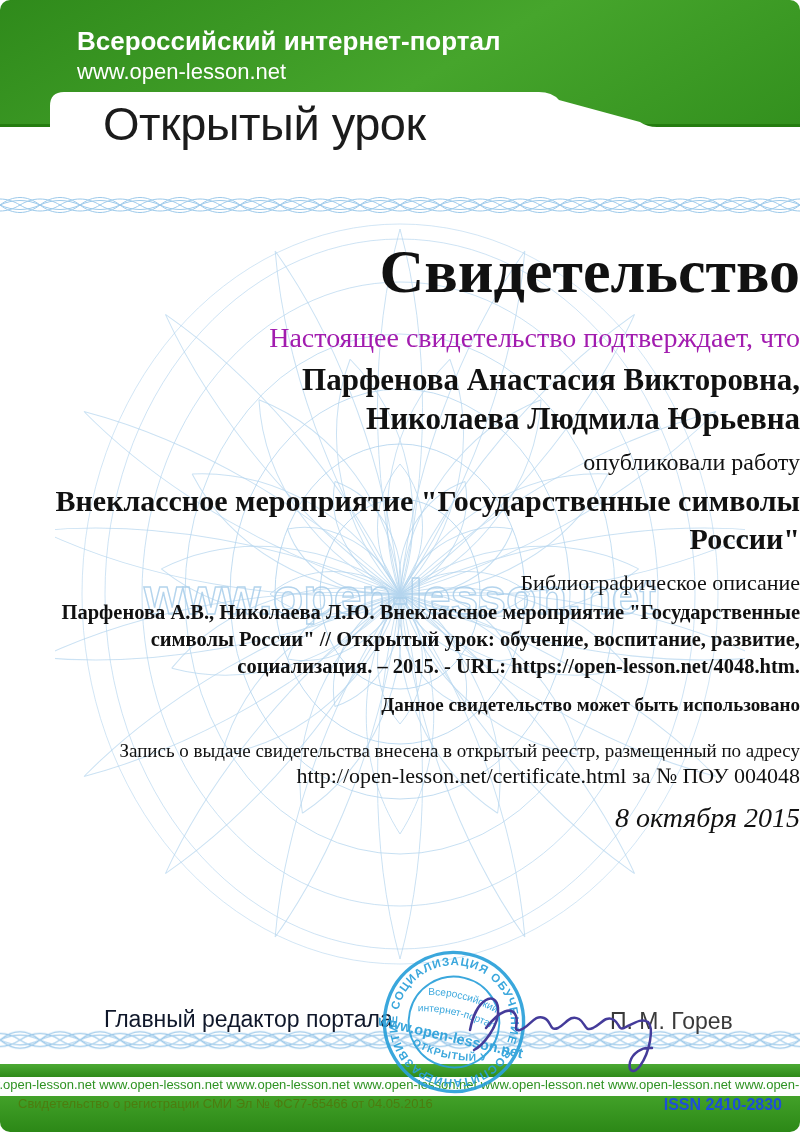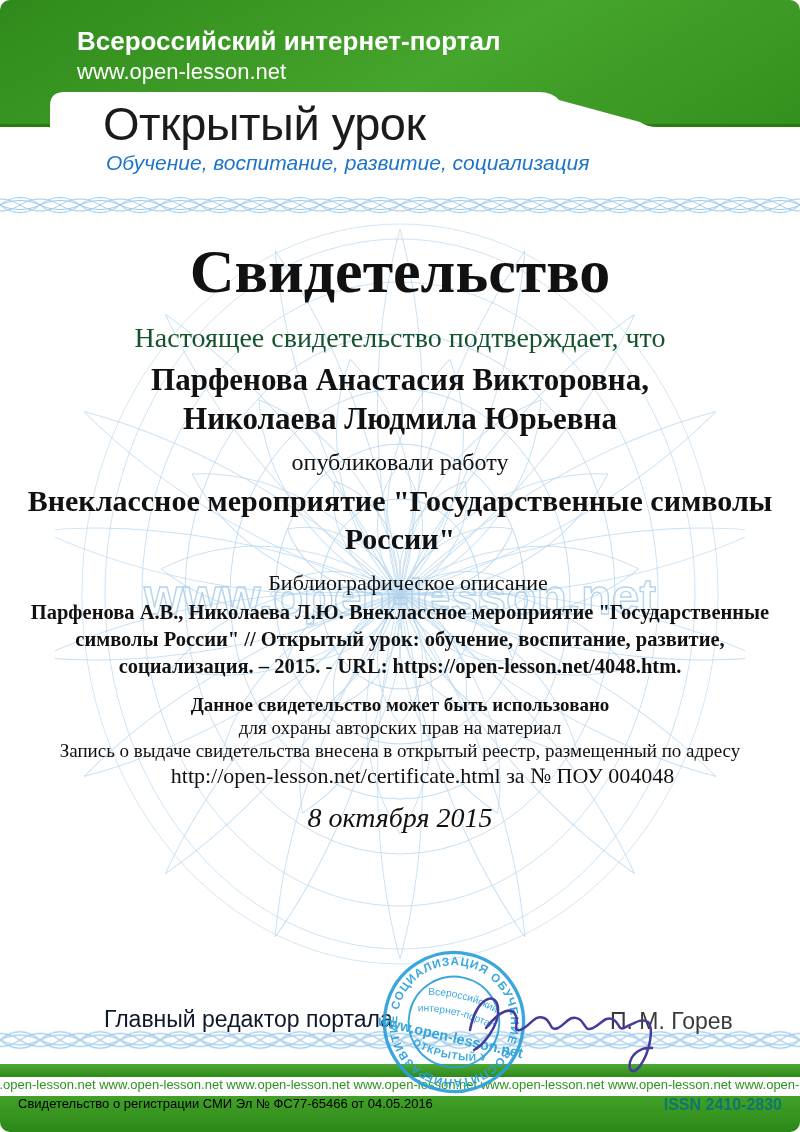--- a/index.html
+++ b/index.html
@@ -166,7 +166,6 @@
   <div class="portal-title">Всероссийский интернет-портал</div>
   <div class="portal-url">www.open-lesson.net</div>
   <div class="brand-title">Открытый урок</div>
-  <div class="brand-subtitle">Обучение, воспитание, развитие, социализация</div>
 
   <div class="t t-title">Свидетельство</div>
   <div class="t t-confirm">Настоящее свидетельство подтверждает, что</div>

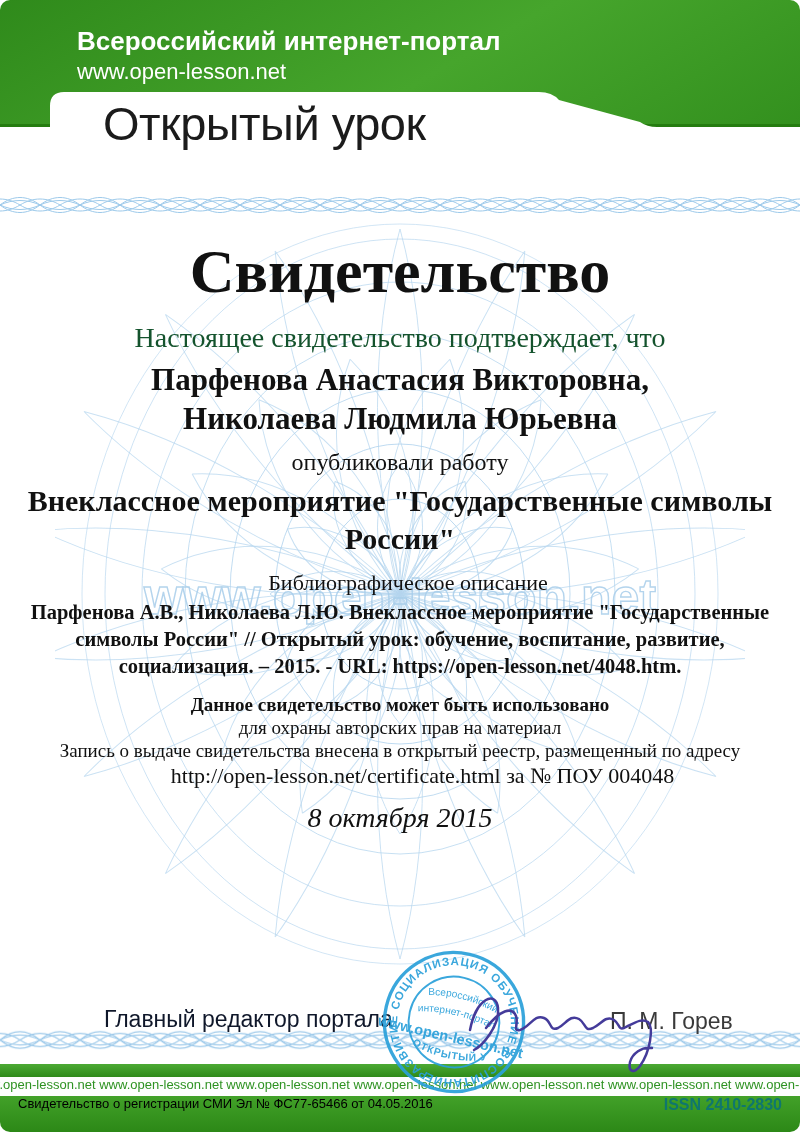--- a/index.html
+++ b/index.html
@@ -29,7 +29,7 @@
           color:rgba(255,255,255,0.05);-webkit-text-stroke:1.4px #a7cdea;opacity:.85;}
 
   
-  .t{position:absolute;left:0;right:0;text-align:center;color:#111;z-index:2;}
+  .t{position:absolute;left:0;right:0;text-align:right;color:#111;z-index:2;}
   .t-title   {top:236px;font-weight:bold;font-size:62px;}
   .t-confirm {top:322px;font-size:28px;color:#14532d;}
   .t-author1 {top:362px;font-weight:bold;font-size:31px;}

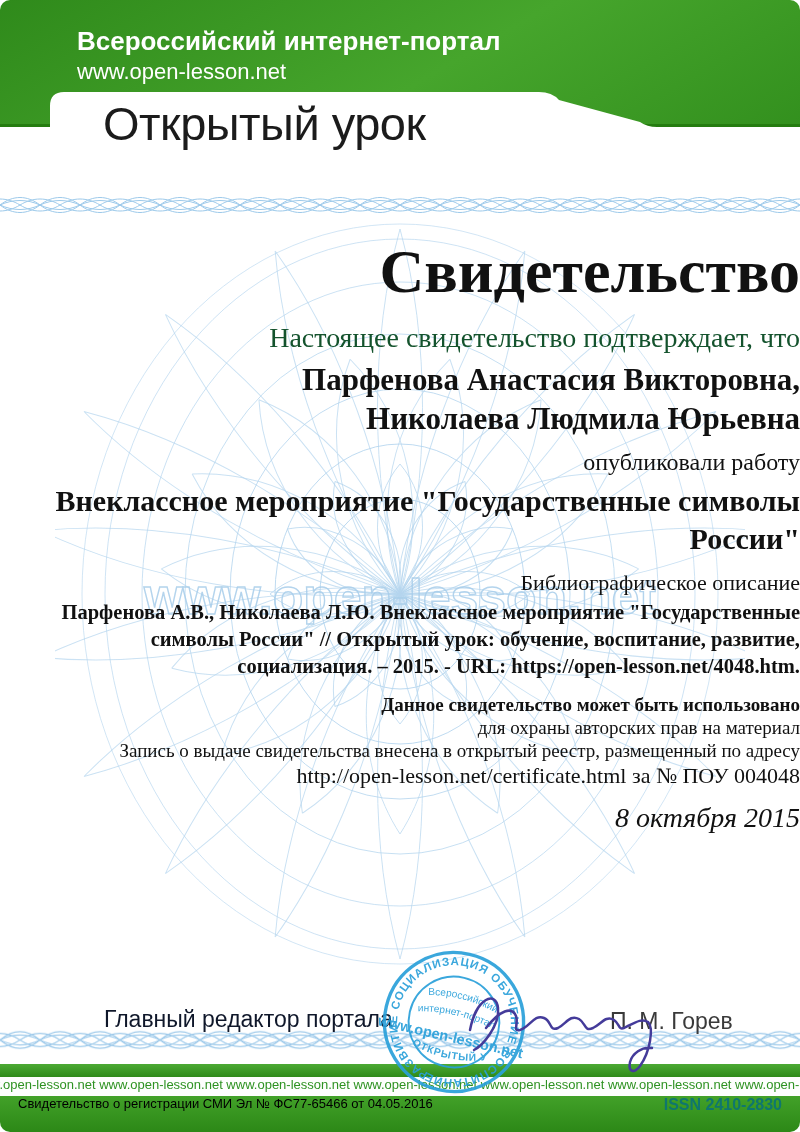--- a/index.html
+++ b/index.html
@@ -31,7 +31,7 @@
   
   .t{position:absolute;left:0;right:0;text-align:right;color:#111;z-index:2;}
   .t-title   {top:236px;font-weight:bold;font-size:62px;}
-  .t-confirm {top:322px;font-size:28px;color:#14532d;}
+  .t-confirm {top:322px;font-size:28px;color:#a21caf;}
   .t-author1 {top:362px;font-weight:bold;font-size:31px;}
   .t-author2 {top:401px;font-weight:bold;font-size:31px;}
   .t-pub     {top:449px;font-size:24px;}

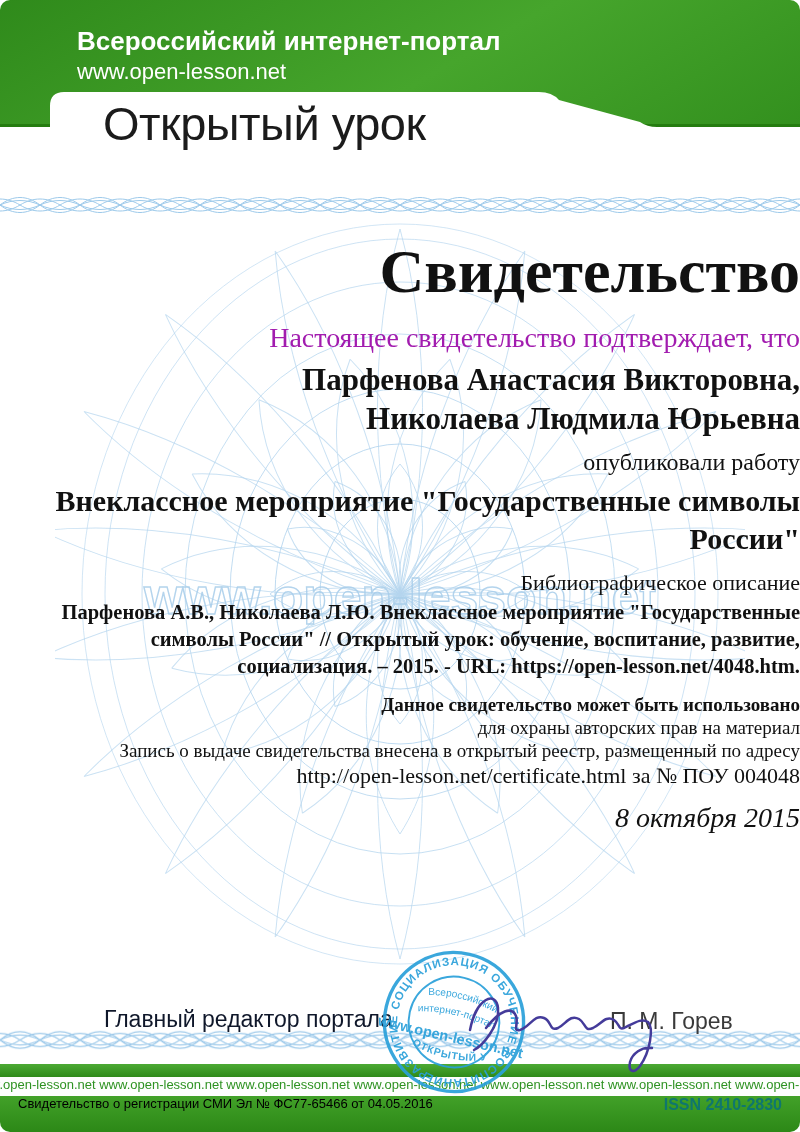--- a/index.html
+++ b/index.html
@@ -176,7 +176,6 @@
   <div class="t t-biblabel">Библиографическое описание</div>
   <div class="t t-bib"><span>Парфенова А.В., Николаева Л.Ю. Внеклассное мероприятие "Государственные символы России" // Открытый урок: обучение, воспитание, развитие, социализация. – 2015. - URL: https://open-lesson.net/4048.htm.</span></div>
   <div class="t t-line1">Данное свидетельство может быть использовано</div>
-  <div class="t t-line2">для охраны авторских прав на материал</div>
   <div class="t t-line3">Запись о выдаче свидетельства внесена в открытый реестр, размещенный по адресу</div>
   <div class="t t-line4">http://open-lesson.net/certificate.html за № ПОУ 004048</div>
   <div class="t t-date">8 октября 2015</div>

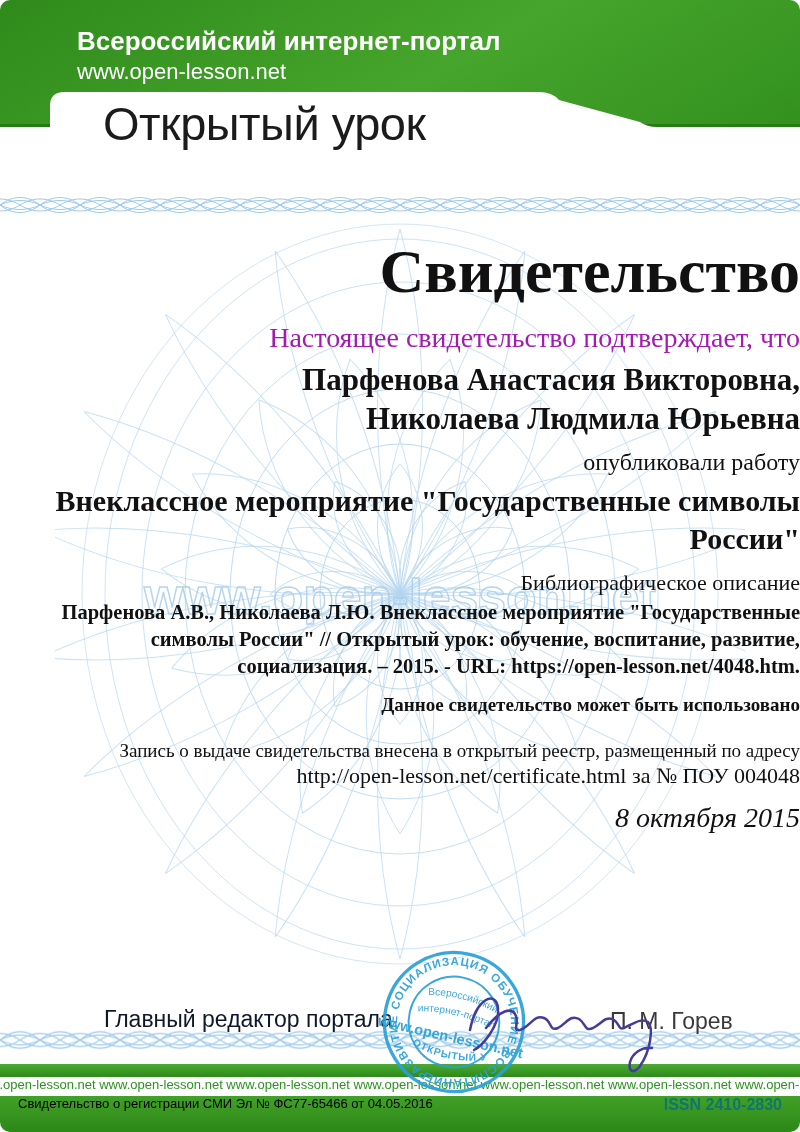--- a/index.html
+++ b/index.html
@@ -63,7 +63,7 @@
           font:13px "Liberation Sans",sans-serif;color:#2e9222;}
   .footer-bar-main{position:absolute;top:1096px;left:0;width:800px;height:36px;z-index:5;
           background:linear-gradient(#42a129,#2c8817);}
-  .footer-reg{position:absolute;top:1096px;left:18px;height:36px;line-height:36px;color:#000000;z-index:6;
+  .footer-reg{position:absolute;top:1096px;left:18px;height:36px;line-height:36px;color:#4d7c0f;z-index:6;
           font:13px "Liberation Sans",sans-serif;}
   .footer-issn{position:absolute;top:1096px;right:18px;height:24px;line-height:36px;color:#0f766e;z-index:6;
           font:bold 16px "Liberation Sans",sans-serif;}

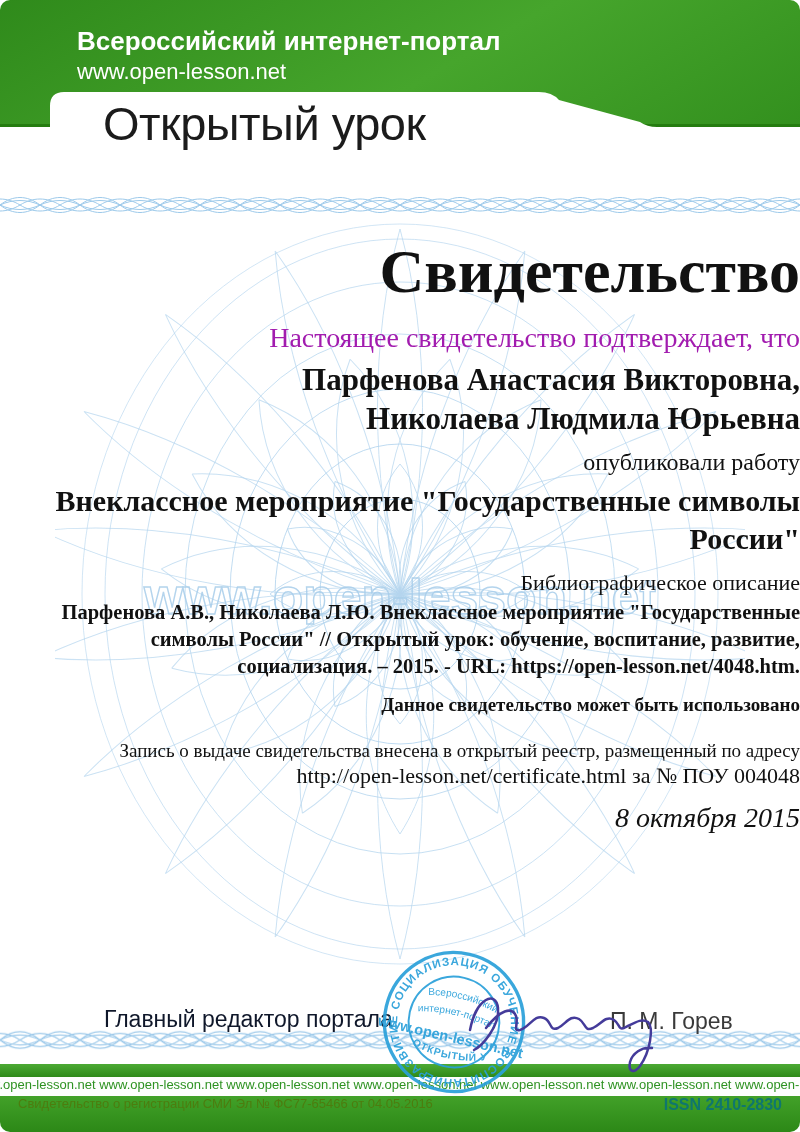--- a/index.html
+++ b/index.html
@@ -65,7 +65,7 @@
           background:linear-gradient(#42a129,#2c8817);}
   .footer-reg{position:absolute;top:1096px;left:18px;height:36px;line-height:36px;color:#4d7c0f;z-index:6;
           font:13px "Liberation Sans",sans-serif;}
-  .footer-issn{position:absolute;top:1096px;right:18px;height:24px;line-height:36px;color:#0f766e;z-index:6;
+  .footer-issn{position:absolute;top:1096px;right:18px;height:24px;line-height:36px;color:#1d4ed8;z-index:6;
           font:bold 16px "Liberation Sans",sans-serif;}
 </style>
 </head>

